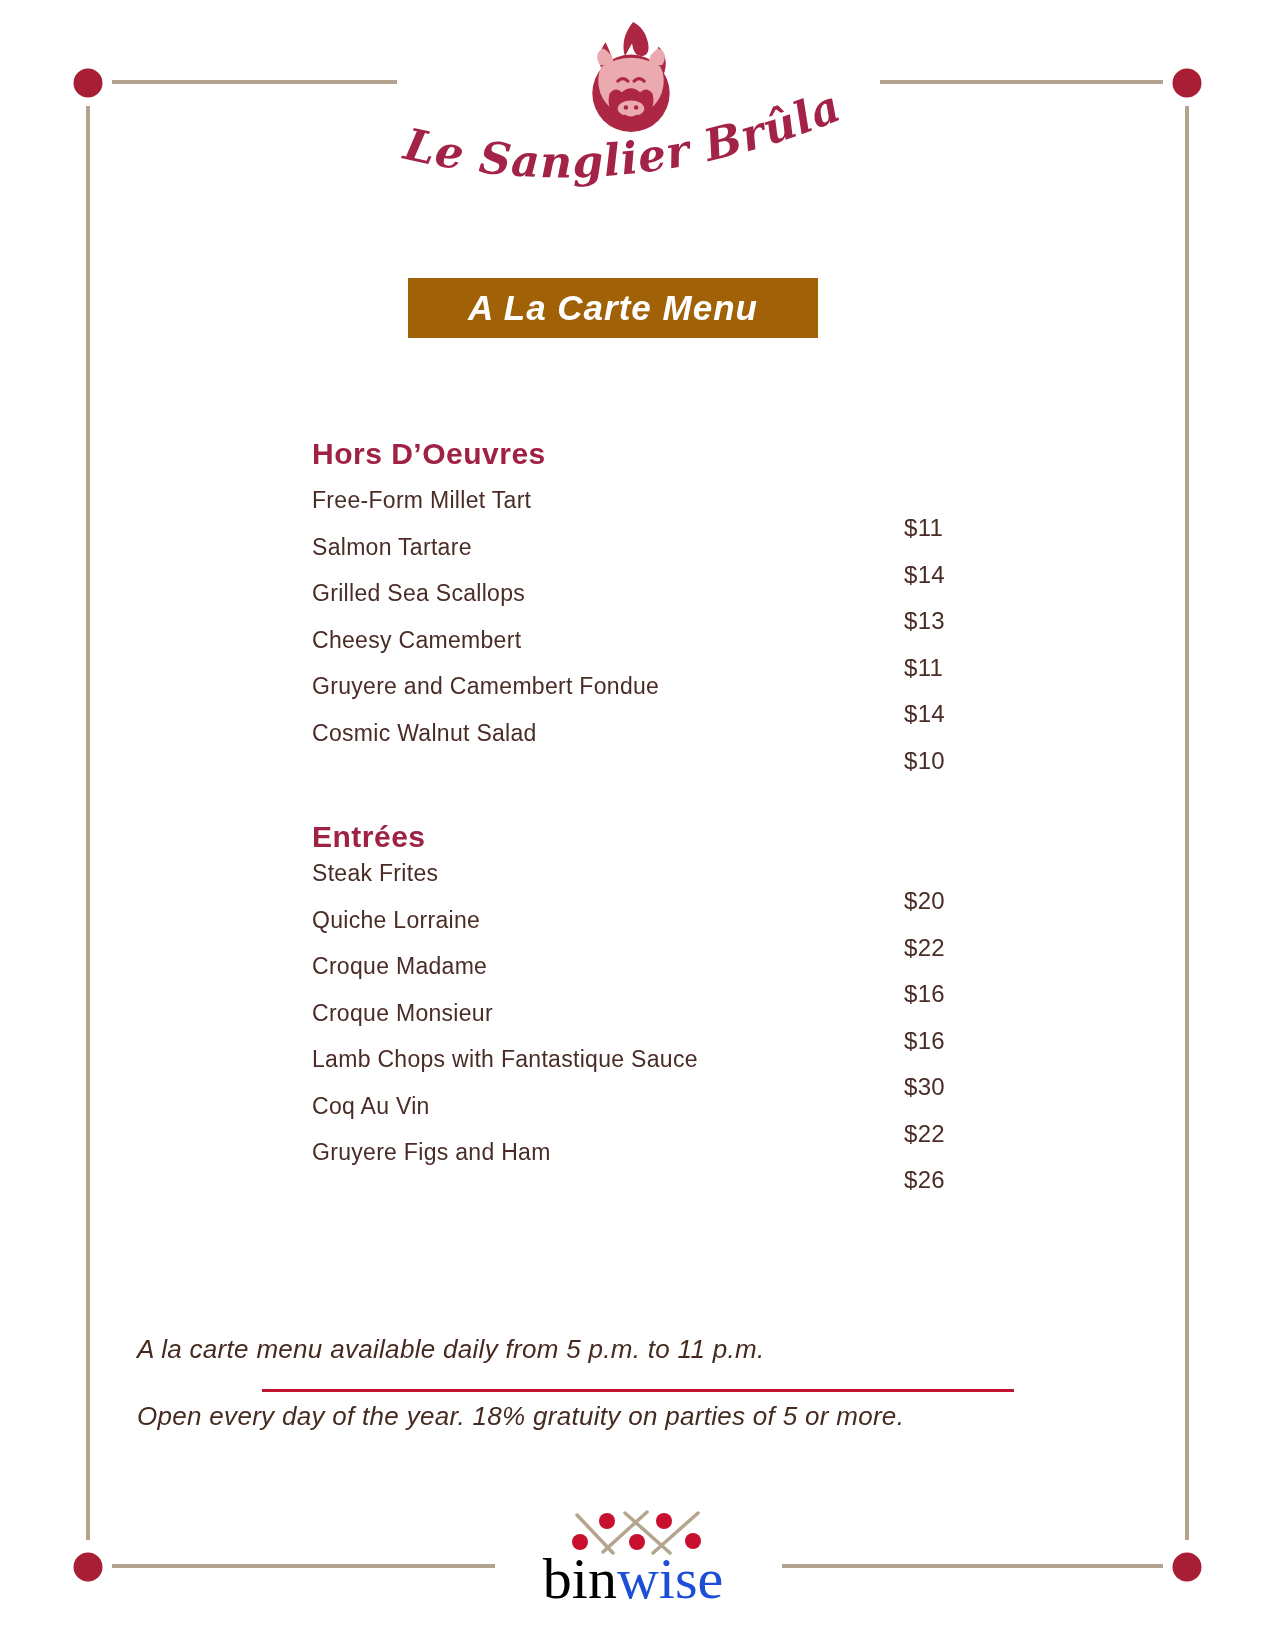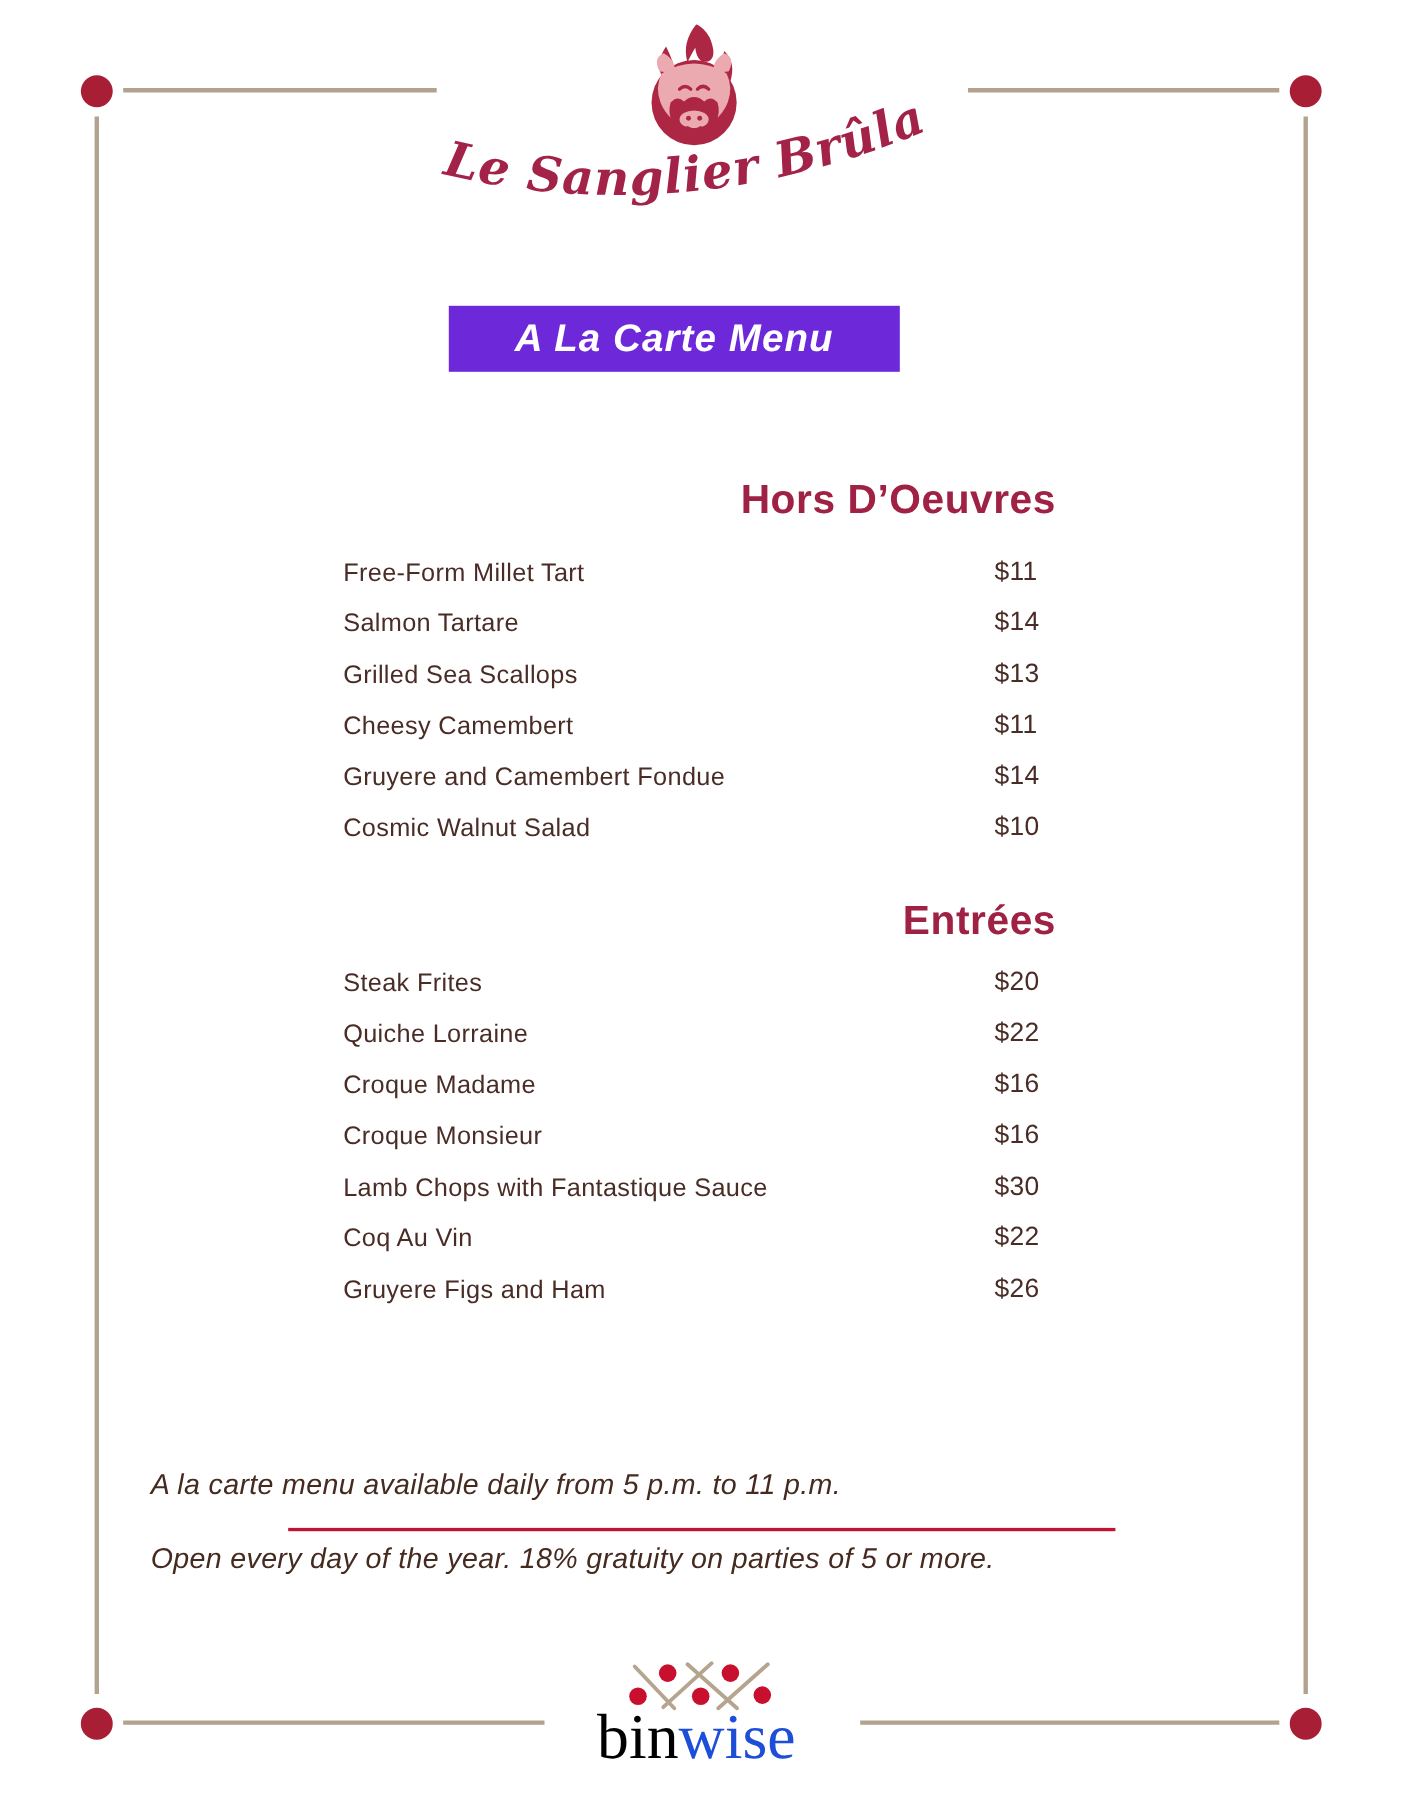--- a/index.html
+++ b/index.html
@@ -25,7 +25,7 @@
   
   .banner{
     left:408px; top:278px; width:410px; height:60px;
-    background:#6d28d9; display:flex; align-items:center; justify-content:center;
+    background:#a16207; display:flex; align-items:center; justify-content:center;
   }
   .banner-text{
     color:#ffffff; font-size:35px; font-weight:bold; font-style:italic;

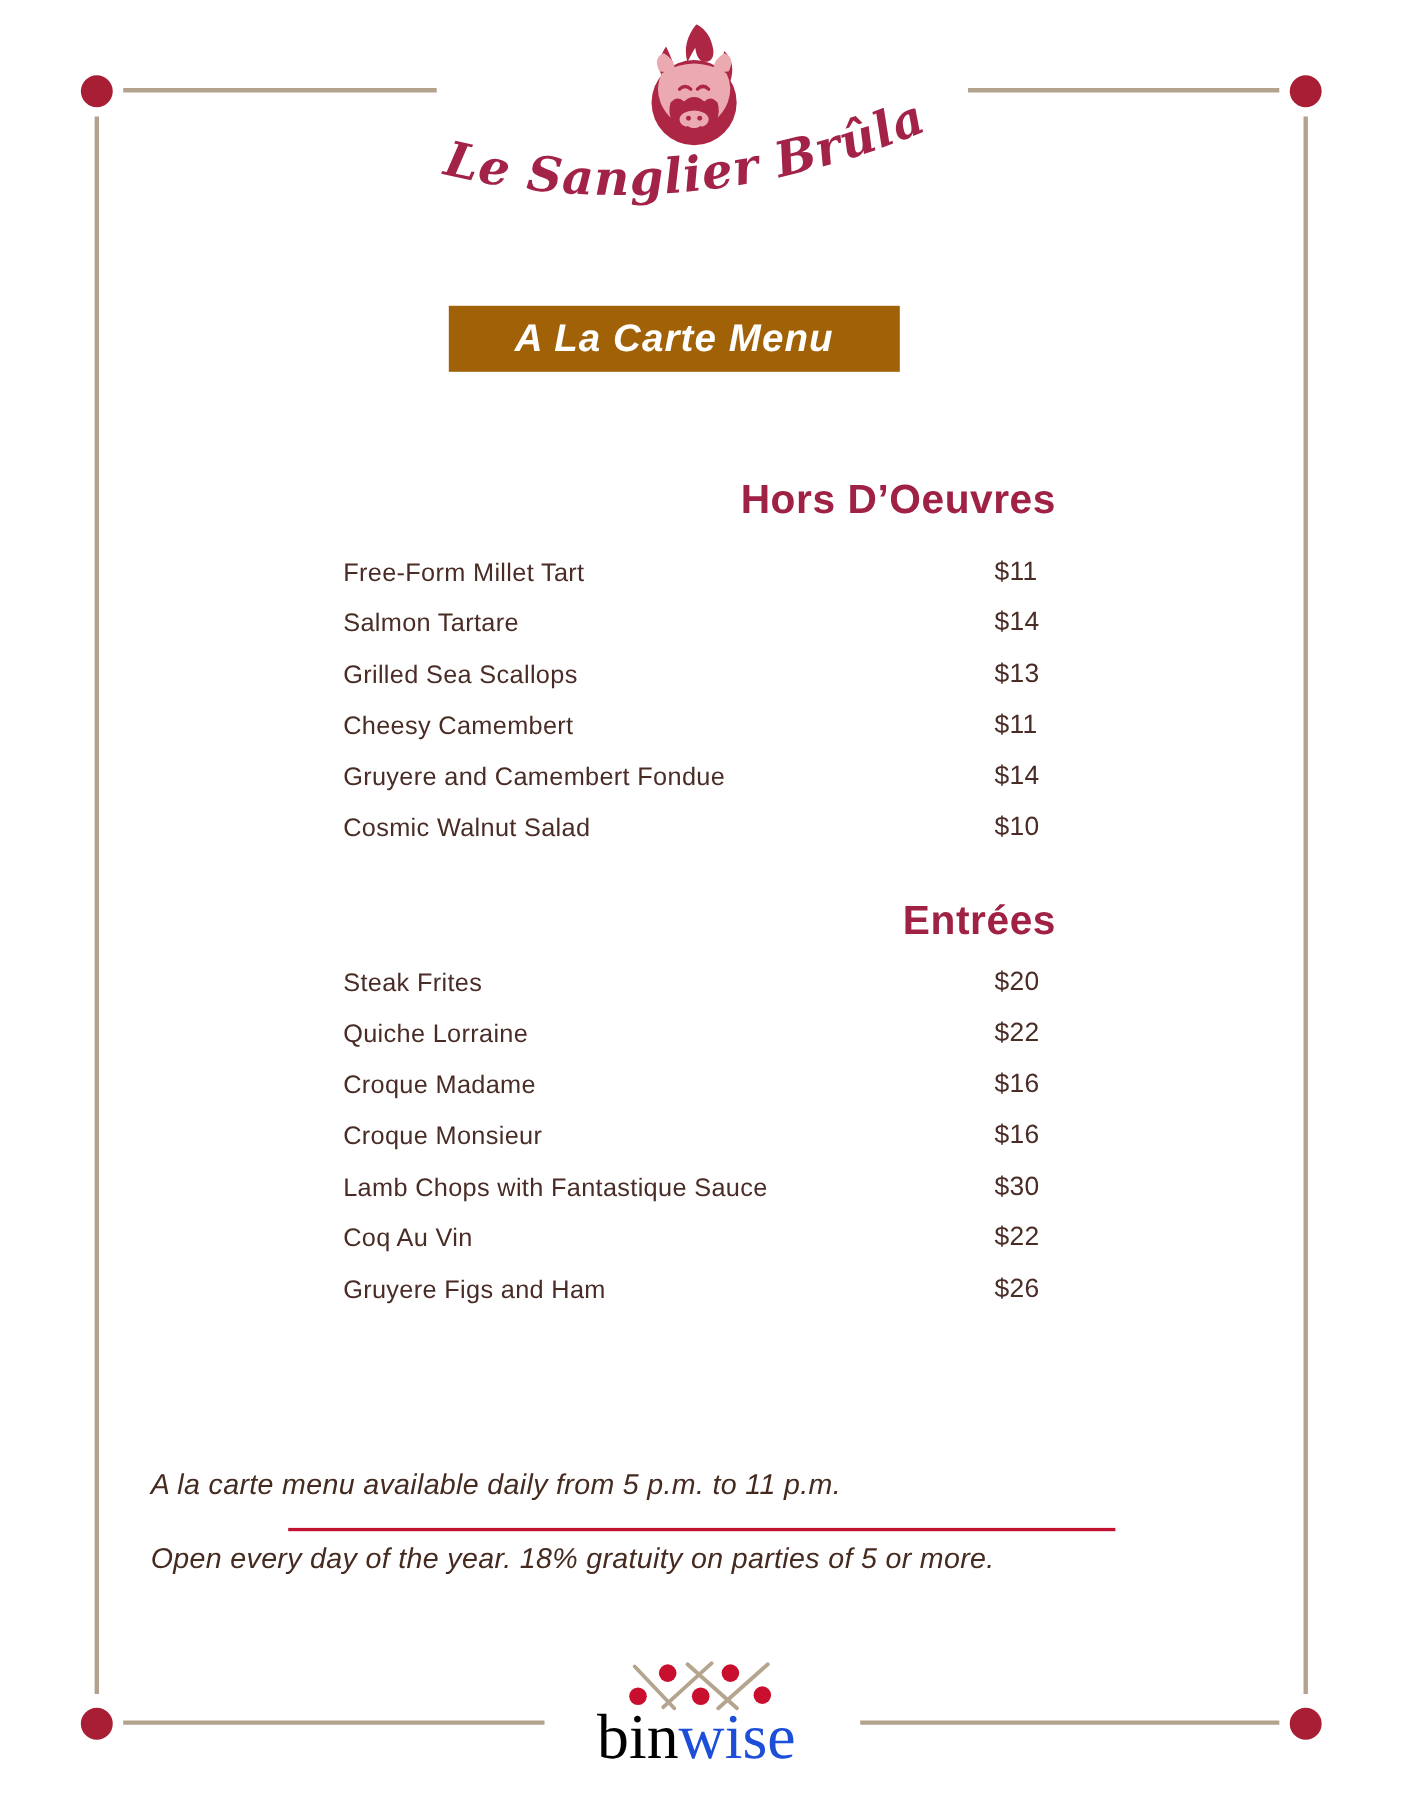--- a/index.html
+++ b/index.html
@@ -35,7 +35,7 @@
   
   .section{left:312px; width:648px;}
   .section-heading{
-    text-align:right; color:#9f2144; font-size:37px; font-weight:bold;
+    text-align:left; color:#9f2144; font-size:30px; font-weight:bold;
     line-height:38px; letter-spacing:0.5px;
   }
   .rows{display:block;}

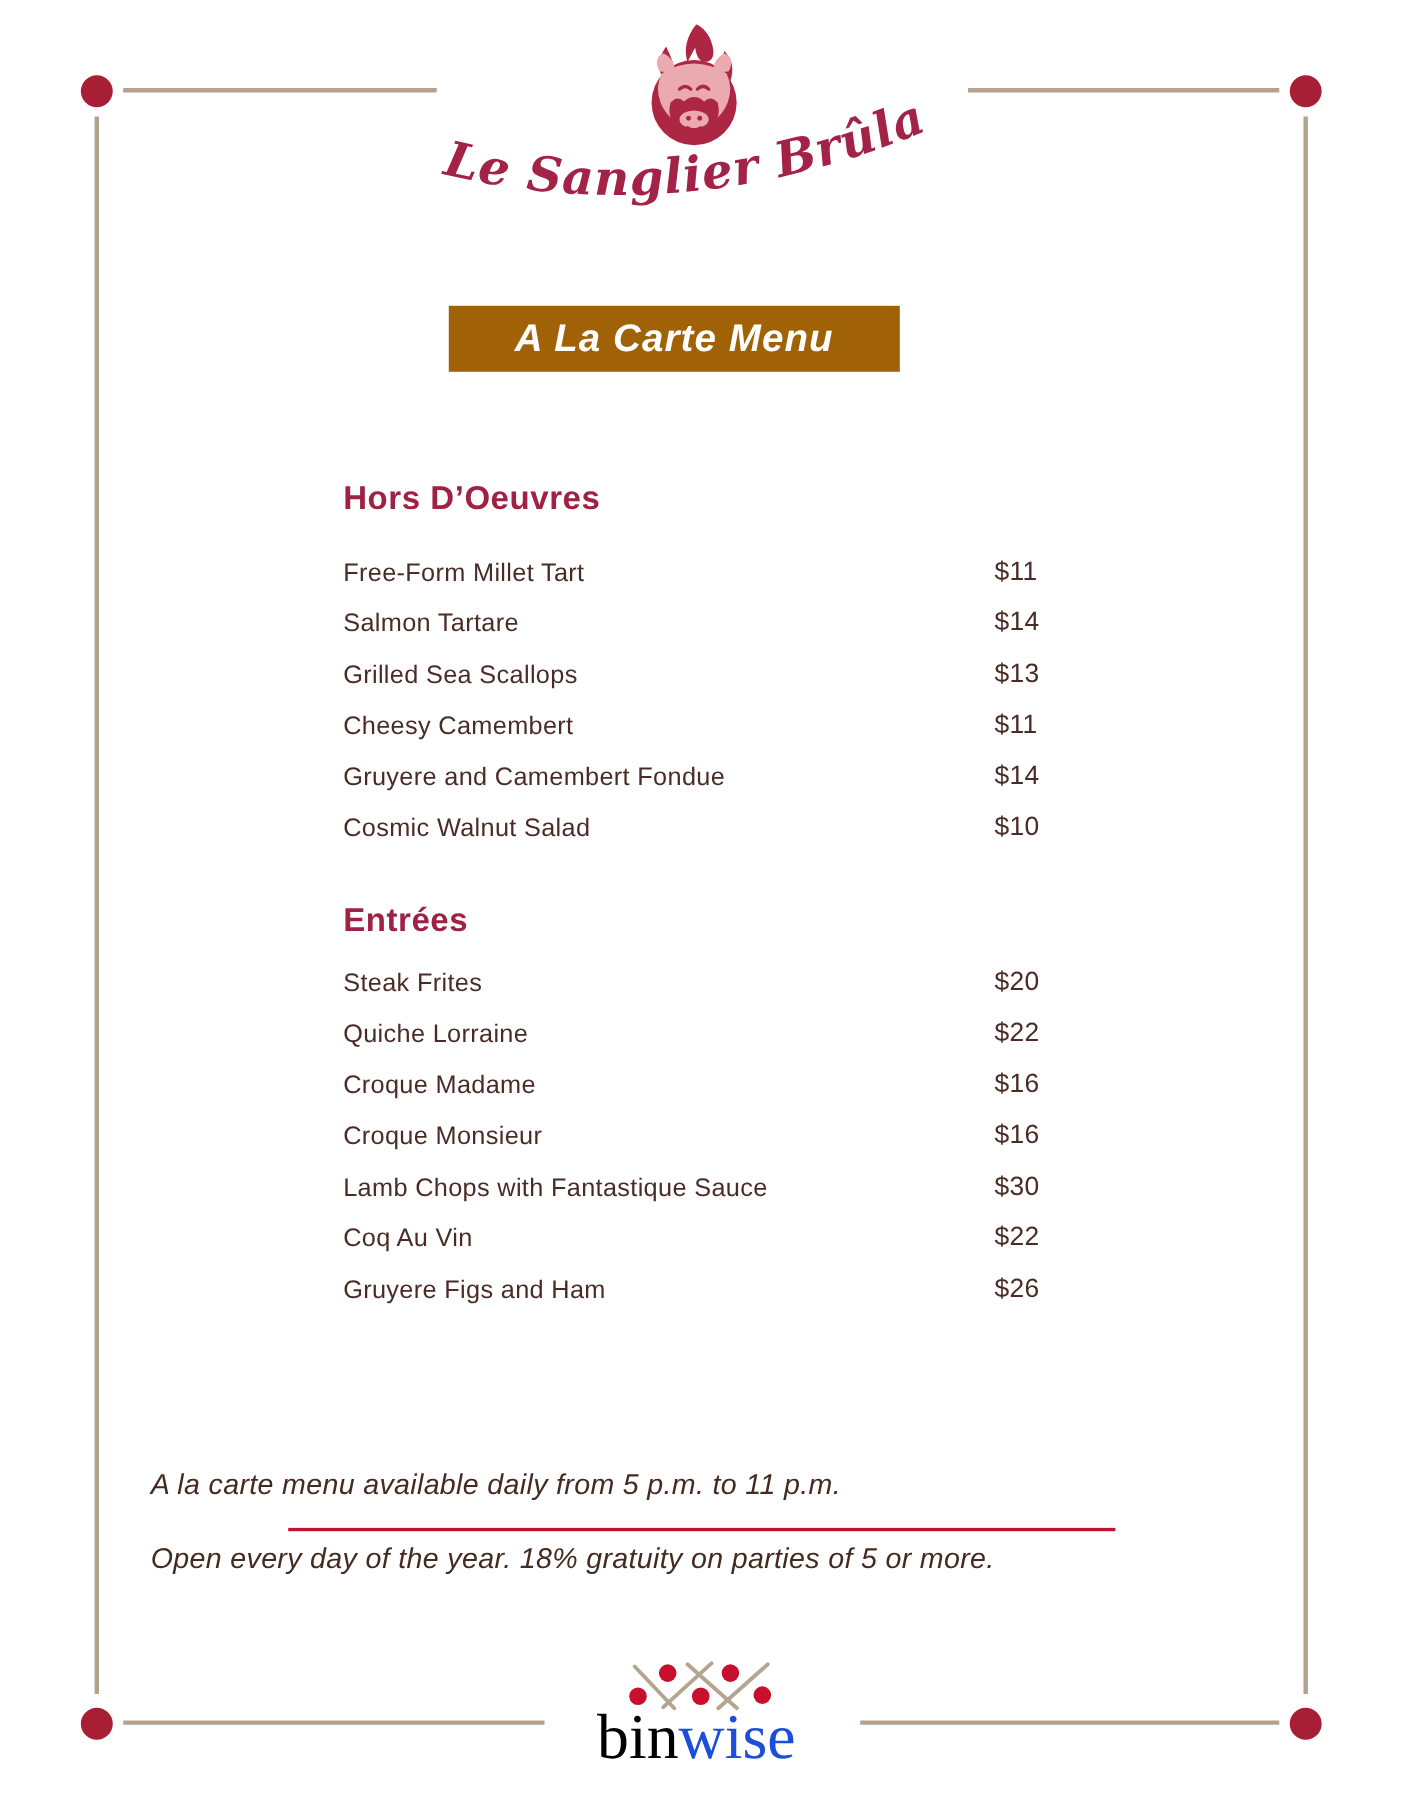--- a/index.html
+++ b/index.html
@@ -39,7 +39,7 @@
     line-height:38px; letter-spacing:0.5px;
   }
   .rows{display:block;}
-  .row{height:46.5px; display:flex; align-items:flex-end;}
+  .row{height:46.5px; display:flex; align-items:flex-start;flex-direction:column;}
   .item-name{
     color:#4a2c26; font-size:23px; letter-spacing:0.3px;
   }

